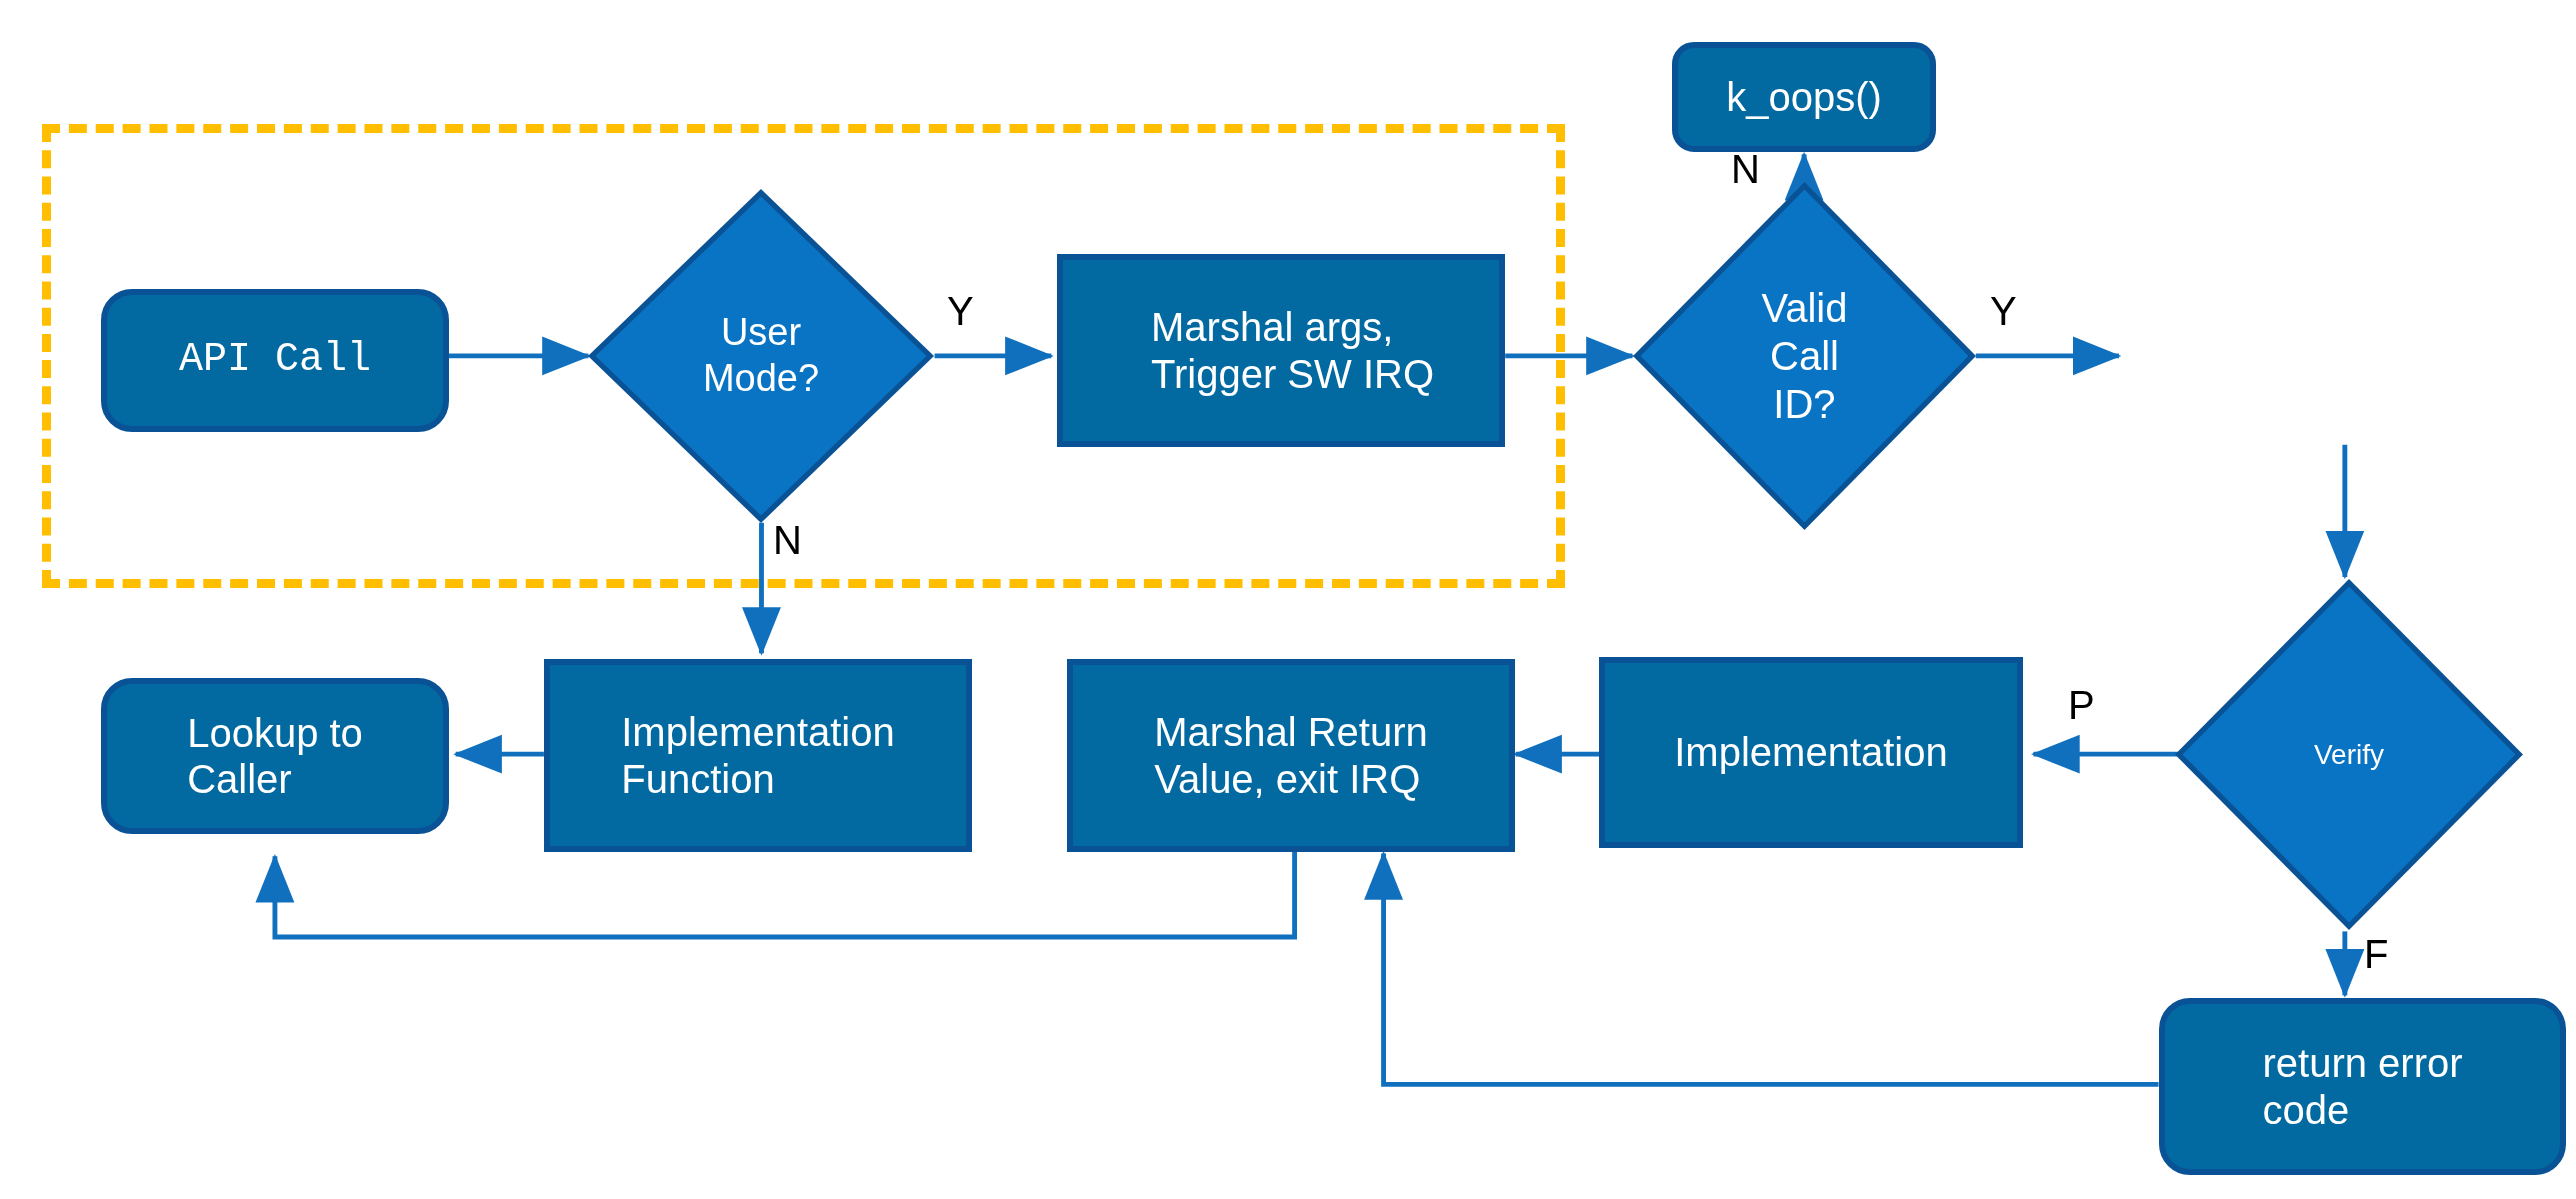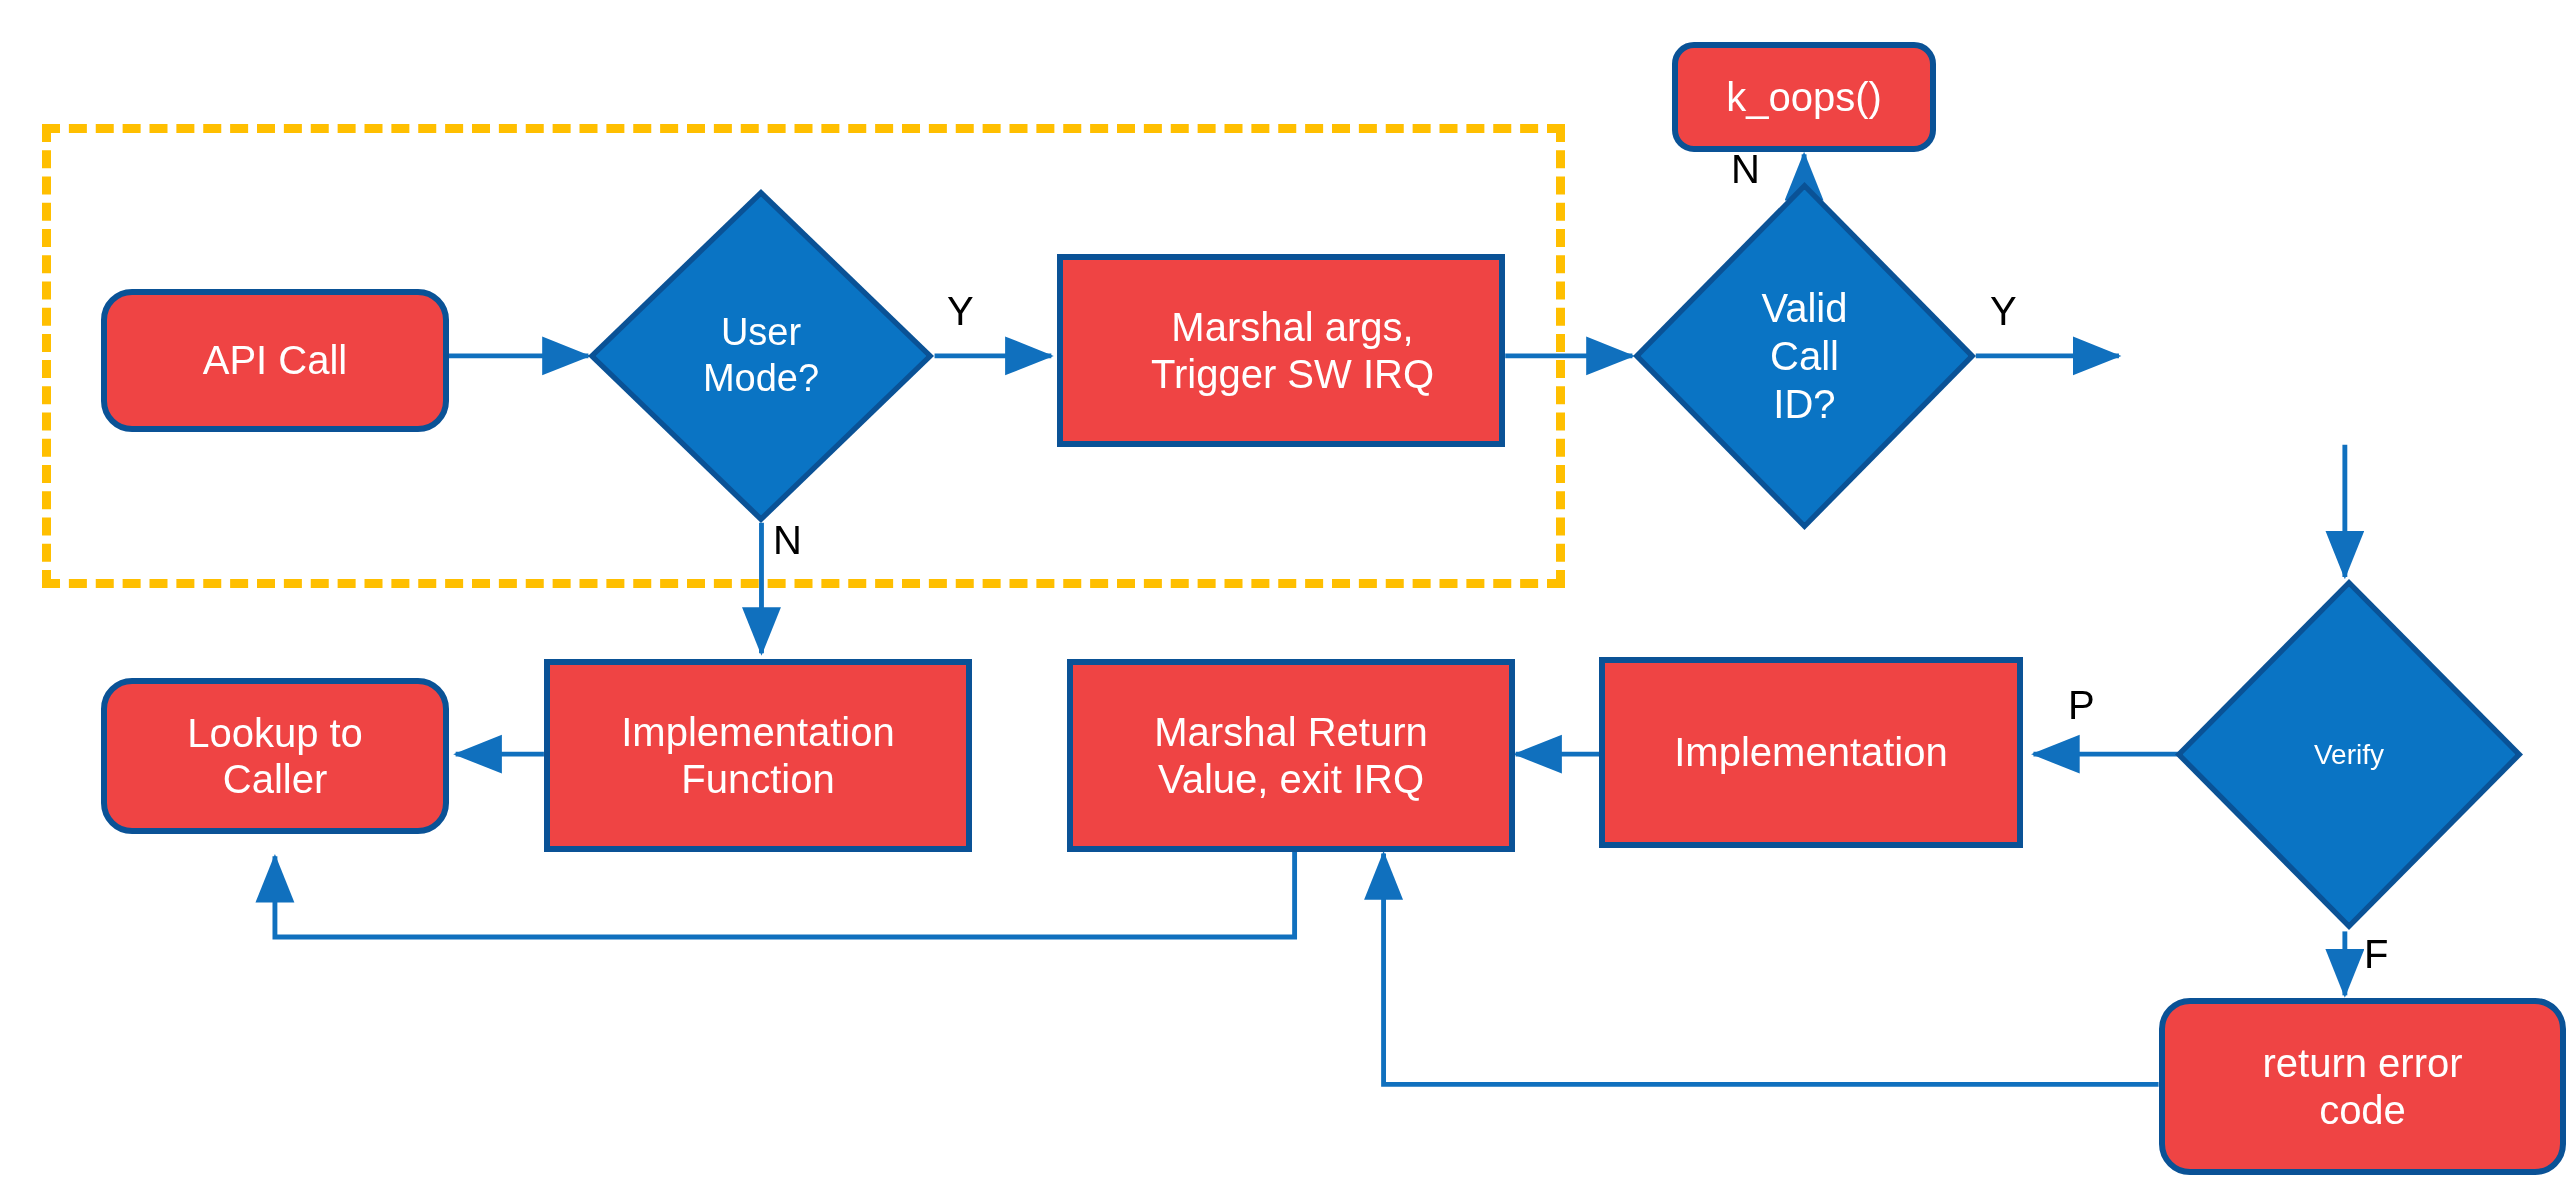--- a/index.html
+++ b/index.html
@@ -29,13 +29,13 @@
   .node{
     position:absolute;
     box-sizing:border-box;
-    background:#ef4444;
+    background:#0369a1;
     border:6.3px solid #0A5296;
     color:#ffffff;
     display:flex;
     align-items:center;
     justify-content:center;
-    text-align:center;
+    text-align:left;
     line-height:1.16;
     white-space:pre-line;
     z-index:3;

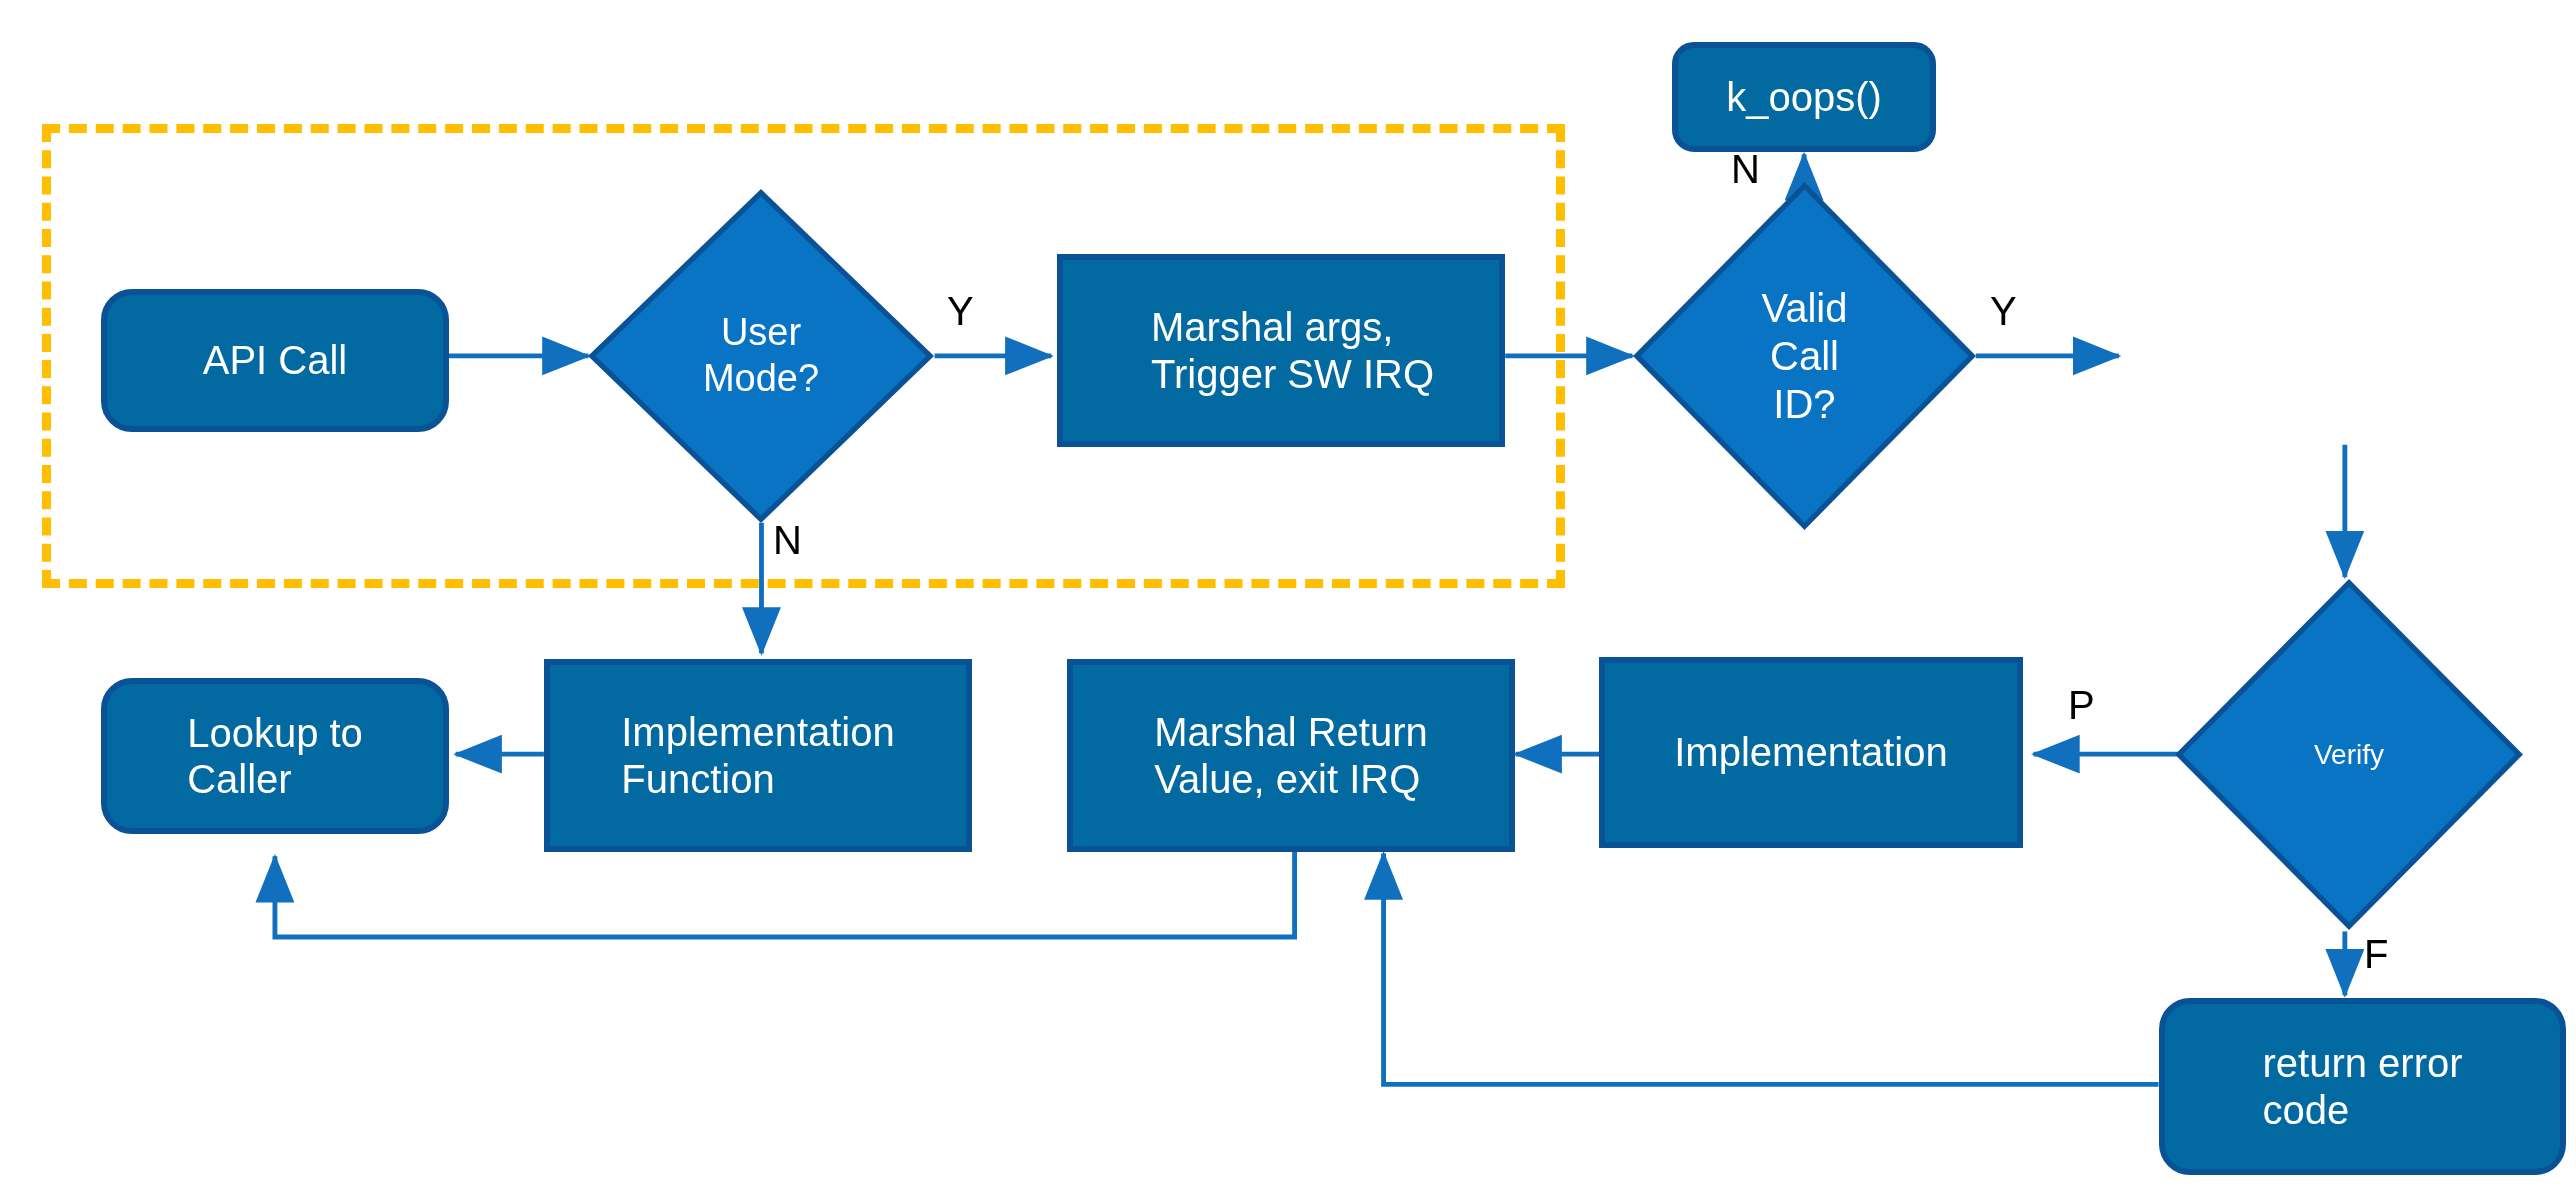--- a/index.html
+++ b/index.html
@@ -123,7 +123,7 @@
     </g>
   </svg>
 
-  <div class="node rounded fs58" style="left:101px;top:289px;width:348px;height:143px;">API Call</div>
+  <div class="node rounded fs58" style="left:101px;top:289px;width:348px;height:143px;font-family:Liberation Mono, monospace;">API Call</div>
 
   <div class="diamond" style="left:588px;top:189px;width:346px;height:334px;">
     <div class="shape"></div>

